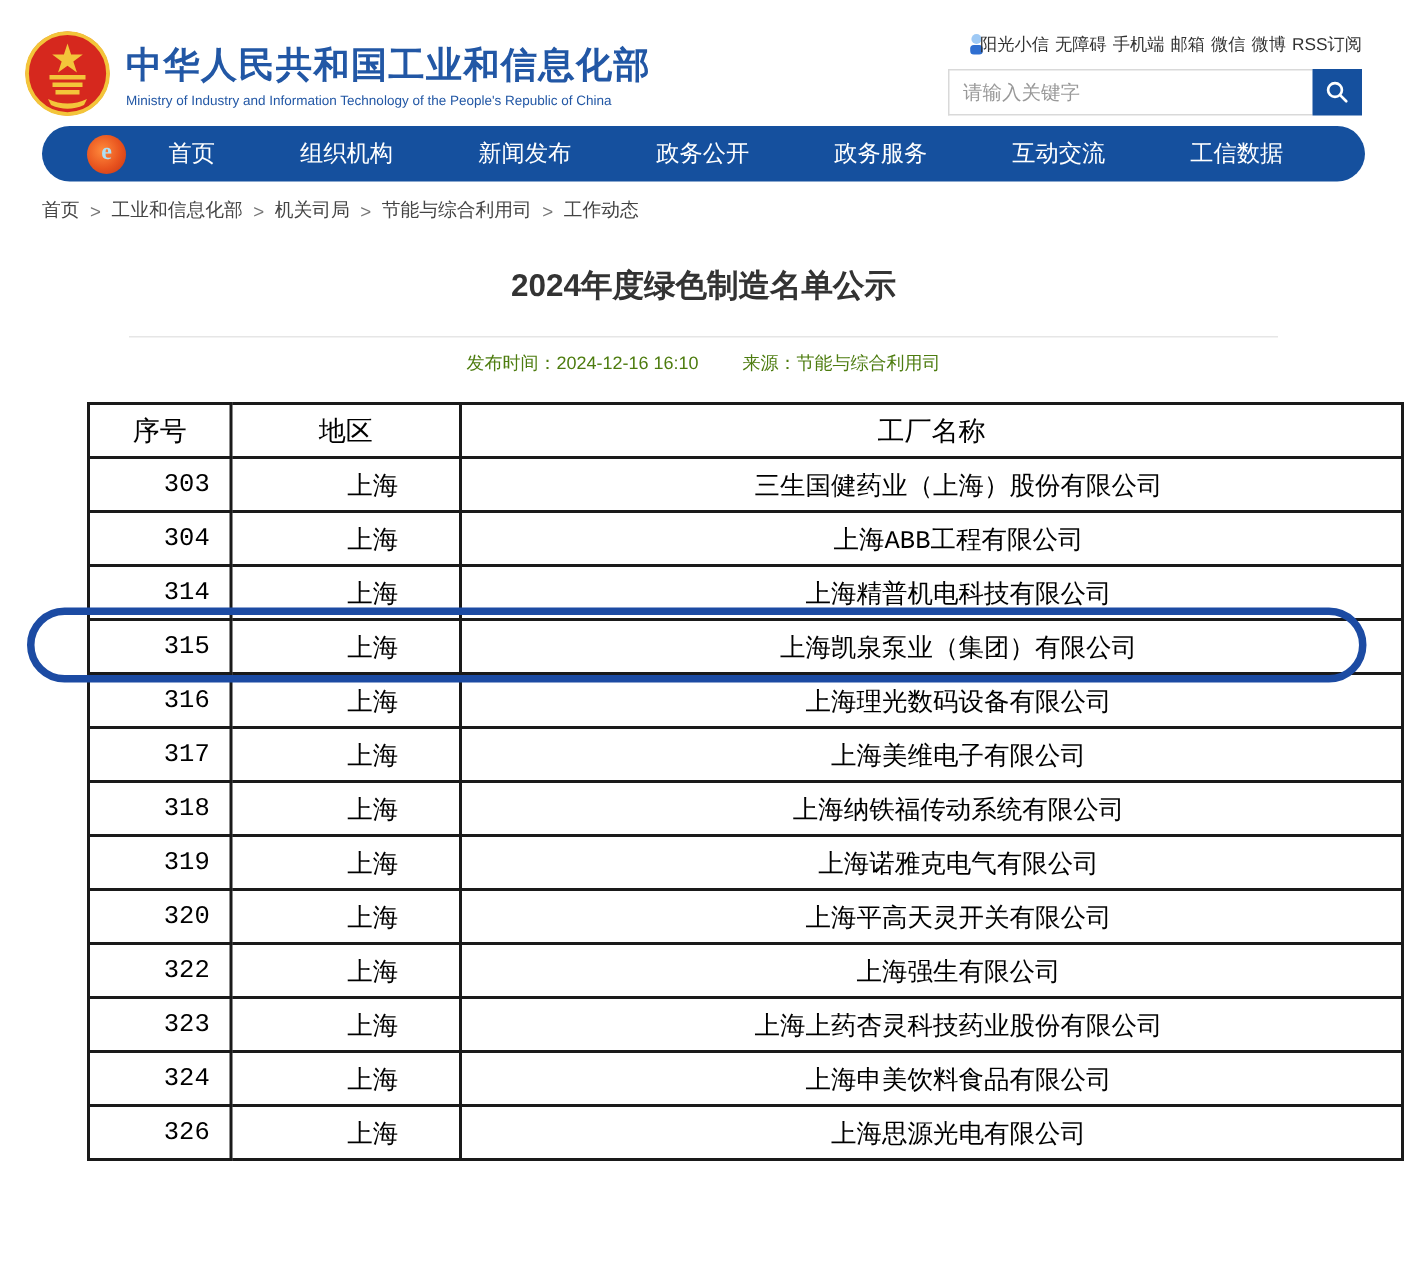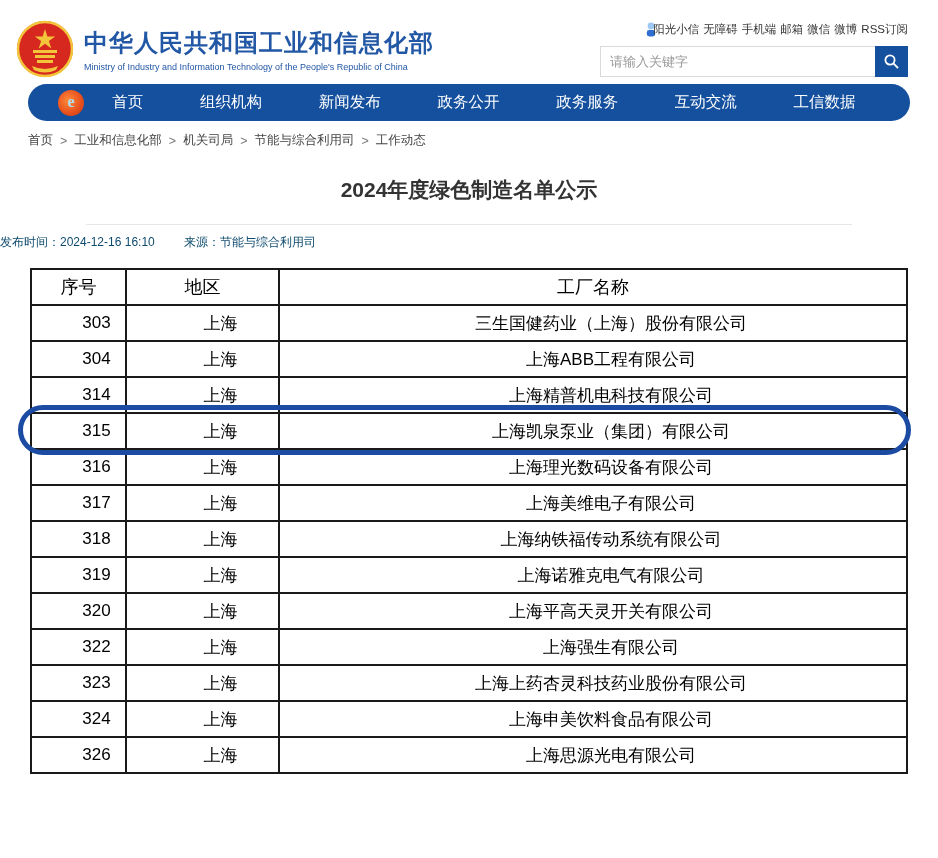--- a/index.html
+++ b/index.html
@@ -19,7 +19,7 @@
   .top-links .assist-icon { width: 12px; height: 15px; display: inline-block; margin-right: -8px; }
   .top-link { color: #333; text-decoration: none; cursor: pointer; }
 
-  .search-bar { display: flex; width: 308px; height: 31px; }
+  .search-bar { display: flex; width: 276px; height: 31px; }
   .search-input { flex: 1; border: 1px solid #d9d9d9; border-right: none; padding: 0 9px;
                   font-size: 13px; color: #333; outline: none; }
   .search-input::placeholder { color: #999; }

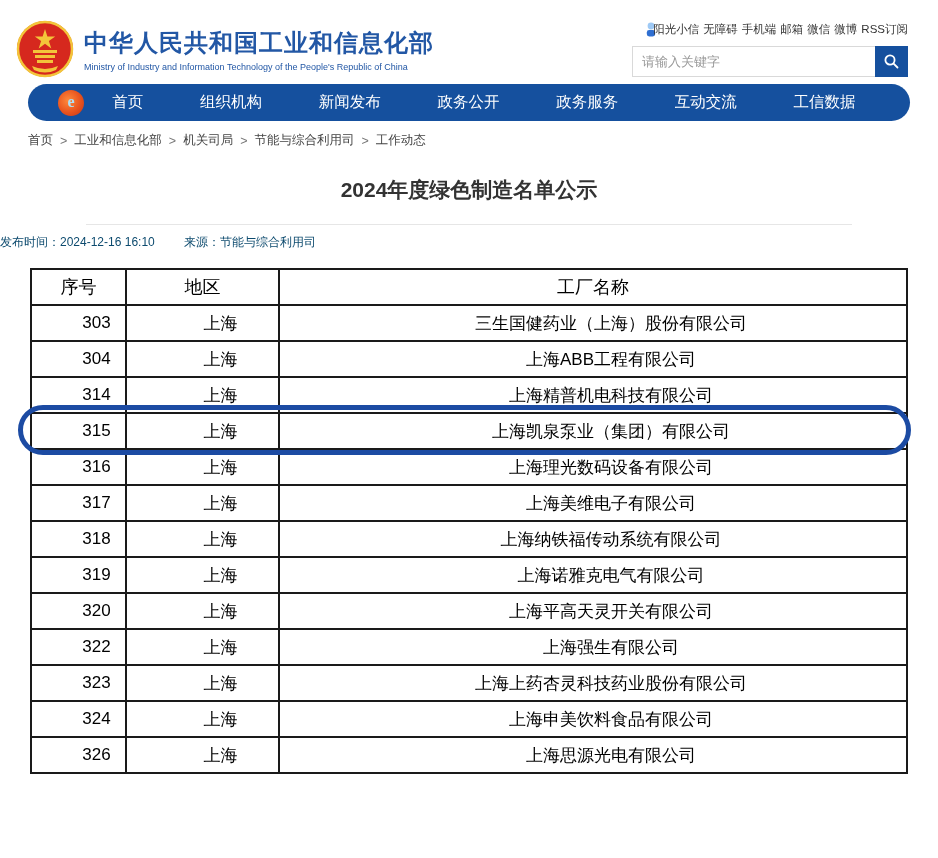--- a/index.html
+++ b/index.html
@@ -45,7 +45,7 @@
   
   .article-title { margin-top: 27px; text-align: center; font-size: 21px; font-weight: bold; color: #333; }
   .title-divider { margin: 20px auto 0; width: 766px; border-top: 1px solid #e6e6e6; }
-  .article-meta { margin-top: 9px; font-size: 12px; color: #0c4a6e; }
+  .article-meta { margin-top: 9px; text-align: center; font-size: 12px; color: #4d7c0f; }
   .article-meta .src { margin-left: 26px; }
 
   

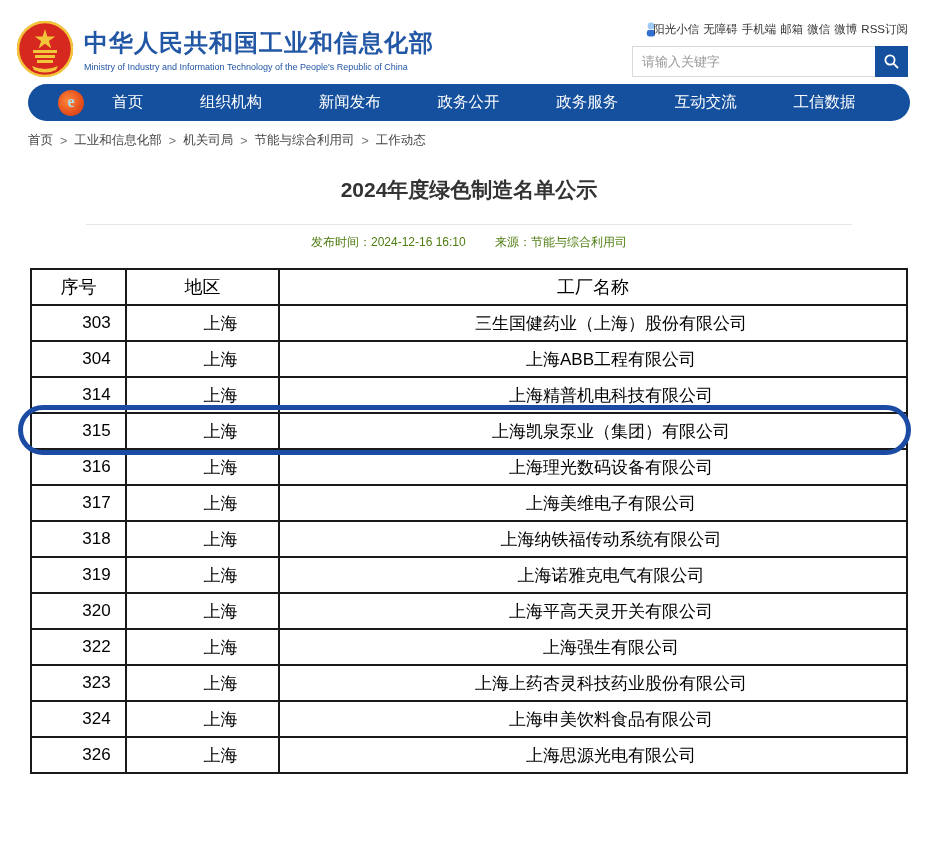--- a/index.html
+++ b/index.html
@@ -51,7 +51,7 @@
   
   .table-wrap { position: relative; margin: 17px 30px 0; }
   table.gm { width: 876px; border-collapse: collapse; table-layout: fixed;
-             font-family: Liberation Sans, sans-serif; }
+             font-family: Liberation Mono, monospace; margin-left: 28px; }
   table.gm th, table.gm td { border: 2px solid #1a1a1a; height: 36px; text-align: center;
                              vertical-align: middle; font-weight: normal; color: #000;
                              overflow: hidden; white-space: nowrap; }

